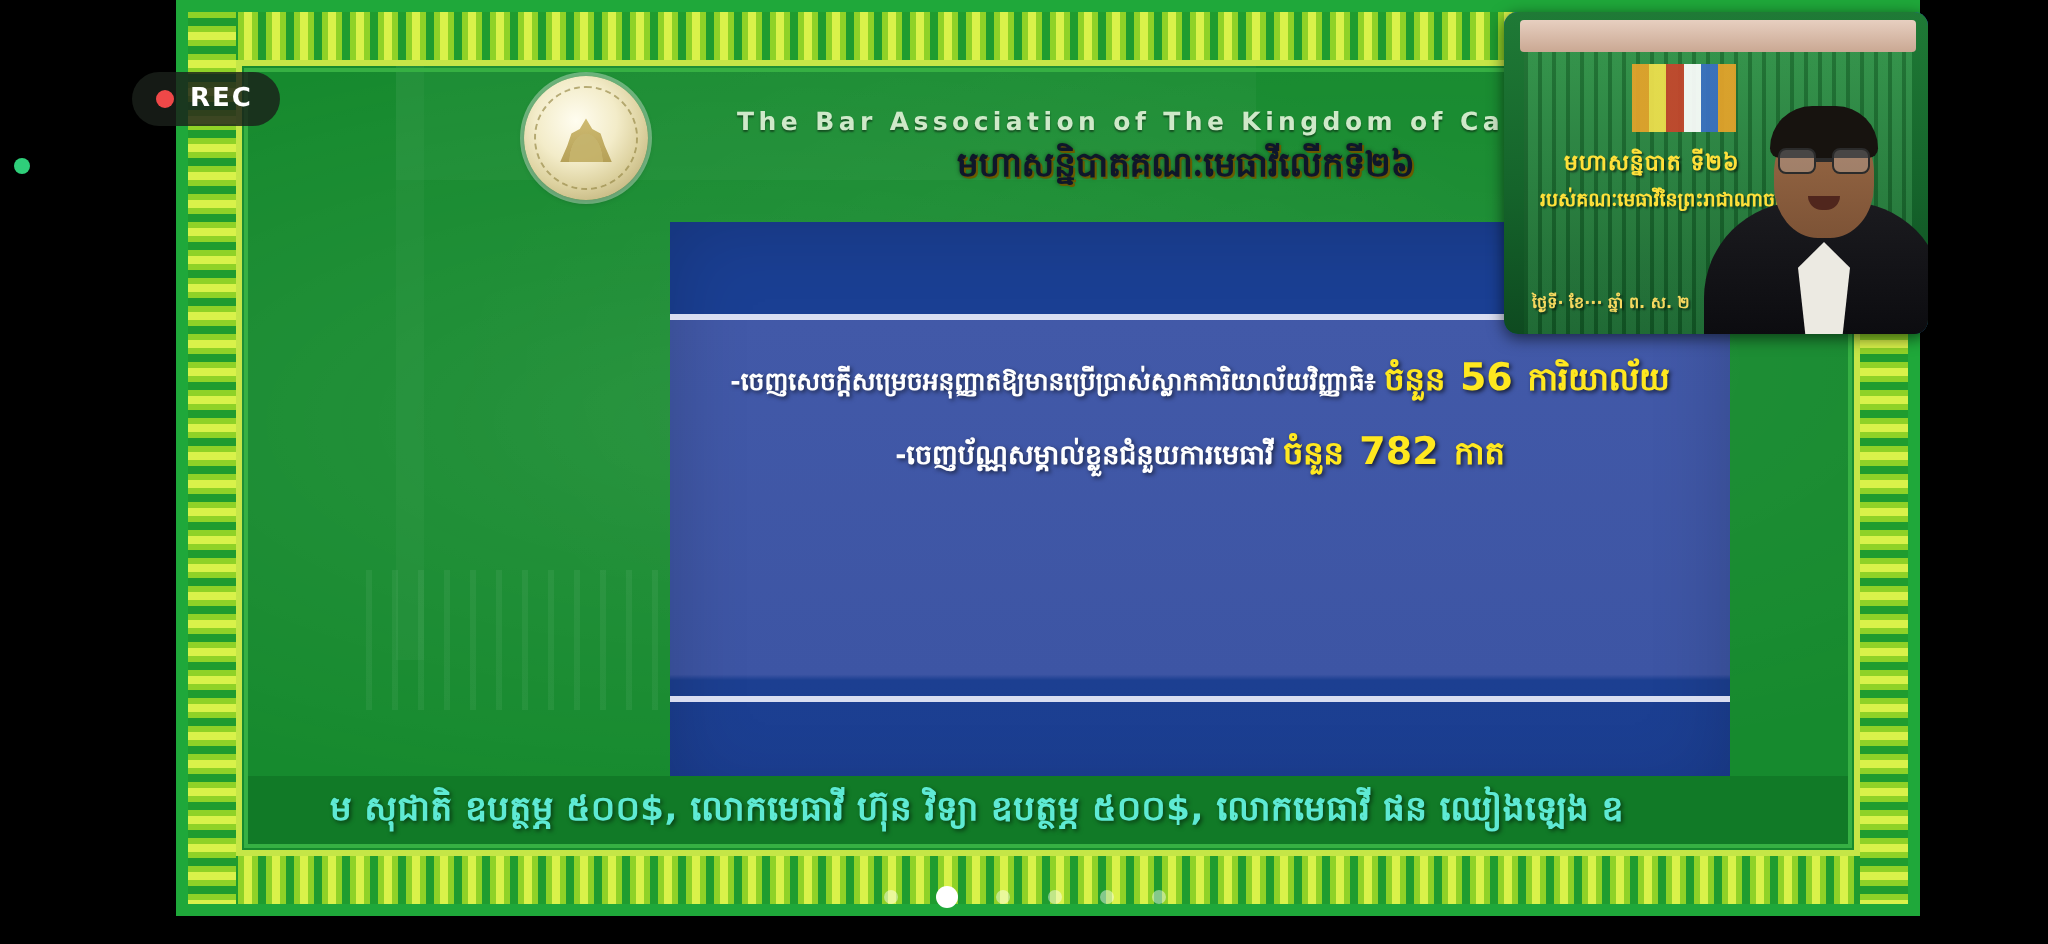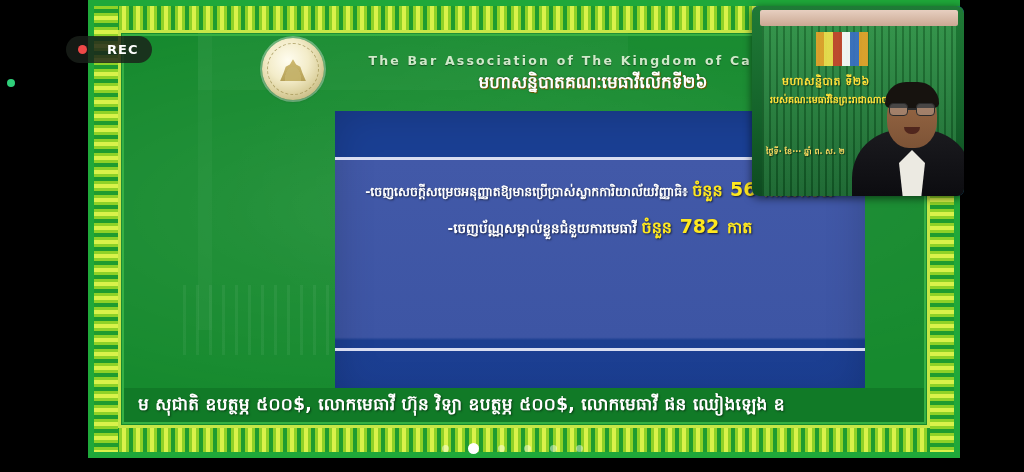--- a/index.html
+++ b/index.html
@@ -157,7 +157,7 @@
   
   .rec-badge {
     position: absolute; left: 66px; top: 36px;
-    display: flex; align-items: center; gap: 20px;
+    display: flex; align-items: center; gap: 8px;
     background: rgba(26,32,26,.82); color: #fff;
     padding: 6px 14px 6px 12px; border-radius: 16px;
     font-size: 13px; font-weight: 700; letter-spacing: 1px;

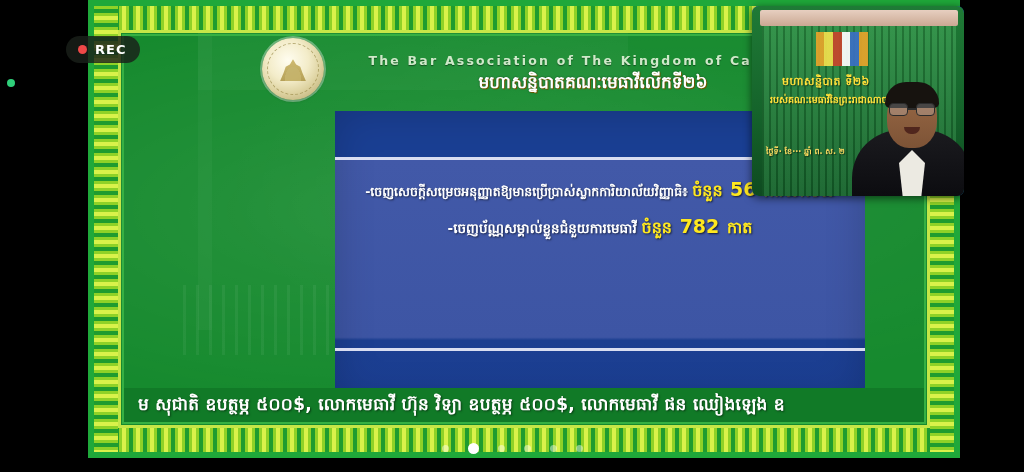--- a/index.html
+++ b/index.html
@@ -110,7 +110,7 @@
     text-shadow: 0 1px 1px rgba(0,0,0,.45);
   }
   .title-kh2 {
-    font-size: 17px; font-weight: 700; color: #ffffff; margin-top: 3px;
+    font-size: 17px; font-weight: 700; color: #0f172a; margin-top: 3px;
     text-shadow: 1px 1px 0 #6a5a00, 0 0 2px rgba(0,0,0,.5);
   }
 

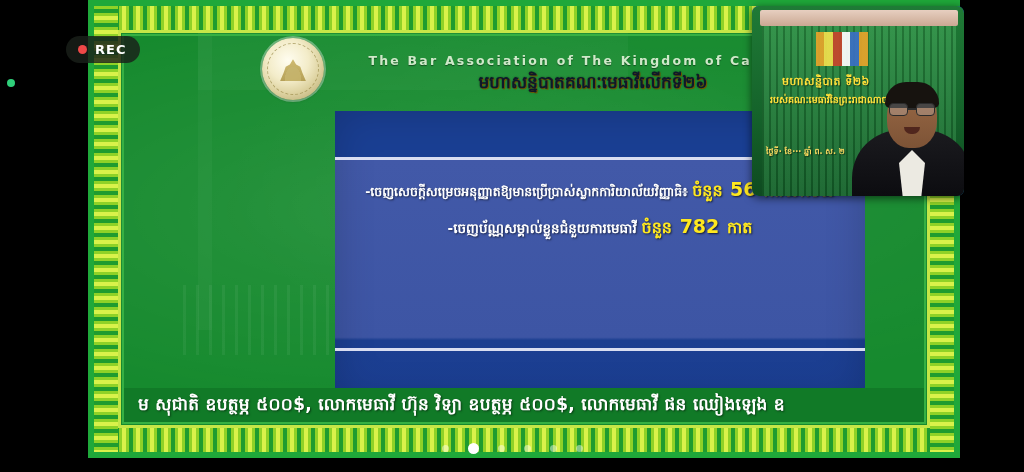--- a/index.html
+++ b/index.html
@@ -173,7 +173,7 @@
 
   
   .video-tile {
-    position: absolute; left: 752px; top: 6px; width: 212px; height: 190px;
+    position: absolute; left: 752px; top: 6px; width: 212px; height: 161px;
     border-radius: 7px; overflow: hidden; background: #1d4ed8;
     box-shadow: 0 2px 8px rgba(0,0,0,.6); z-index: 30;
   }

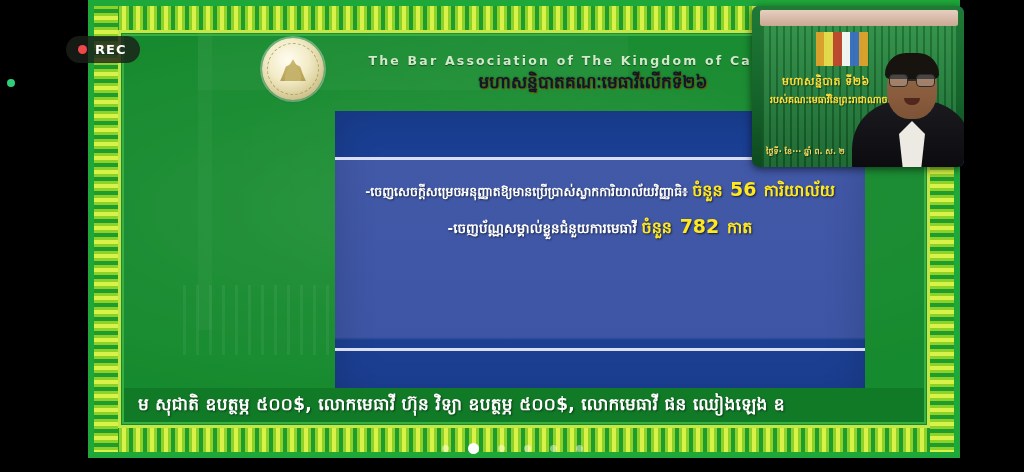--- a/index.html
+++ b/index.html
@@ -150,8 +150,8 @@
     background: #117a27; display: flex; align-items: center; overflow: hidden;
   }
   .ticker-text {
-    color: #ffffff; font-size: 17px; font-weight: 700; white-space: nowrap;
-    text-shadow: 1px 1px 2px rgba(0,0,0,.5); padding-left: 14px; letter-spacing: .3px;
+    color: #5eead4; font-size: 17px; font-weight: 700; white-space: nowrap;
+    text-shadow: 1px 1px 2px rgba(0,0,0,.5); padding-left: 14px; letter-spacing: .3px; margin-left: 27px;
   }
 
   

